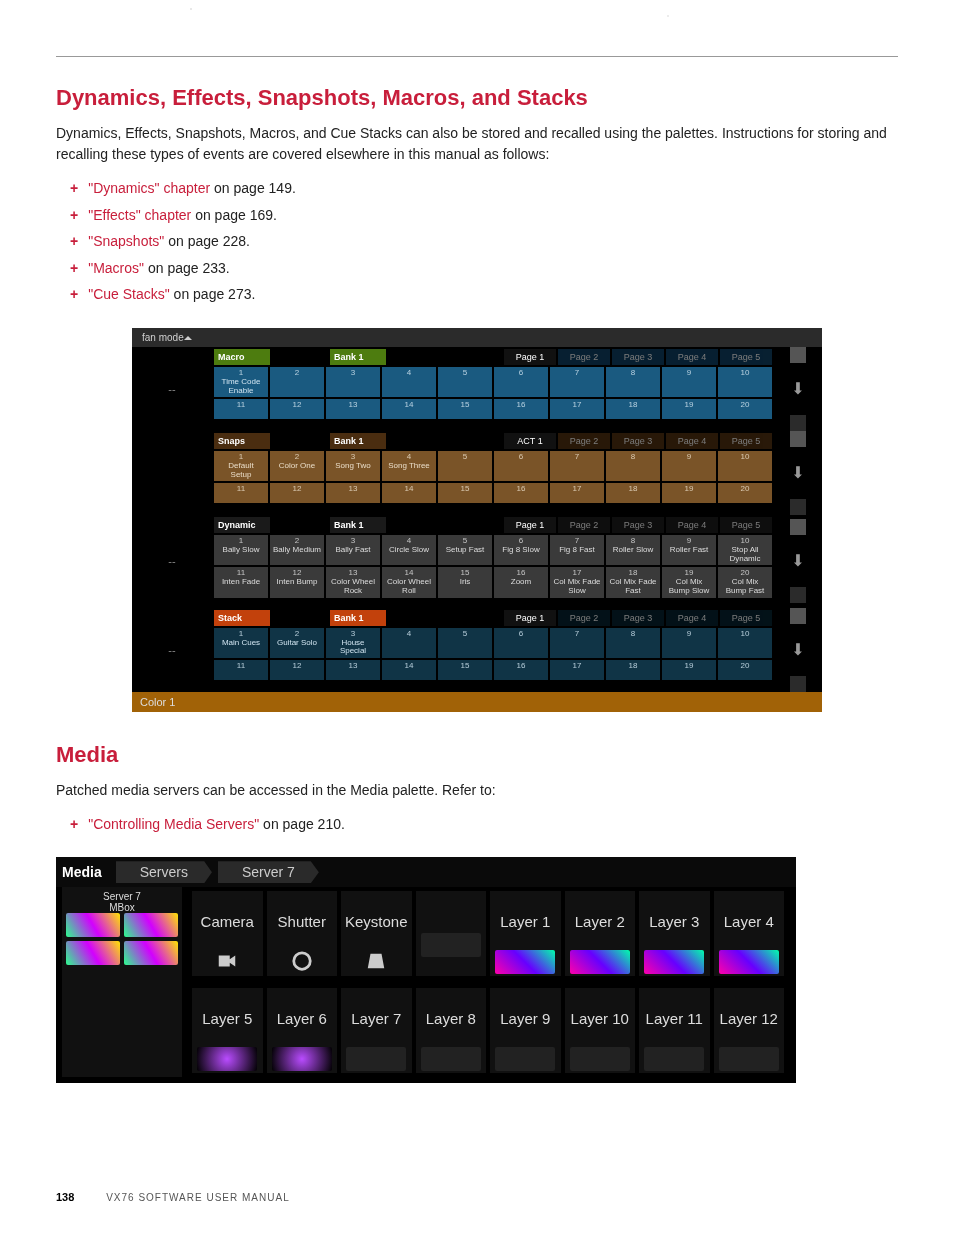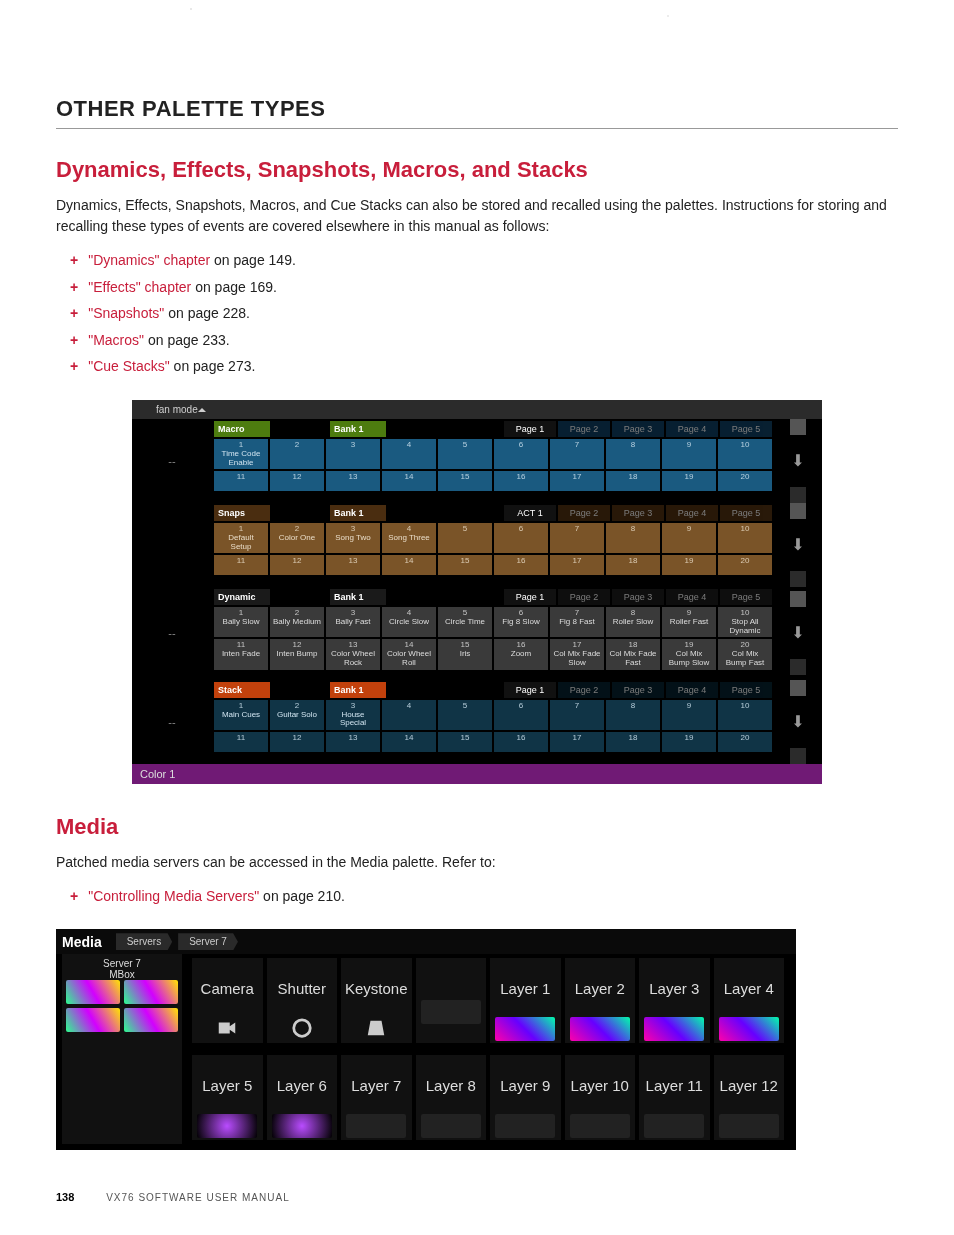--- a/index.html
+++ b/index.html
@@ -72,7 +72,6 @@
 <body>
 
 <div class="page">
-  <h1>OTHER PALETTE TYPES</h1>
   <hr class="rule">
 
   <h2>Dynamics, Effects, Snapshots, Macros, and Stacks</h2>

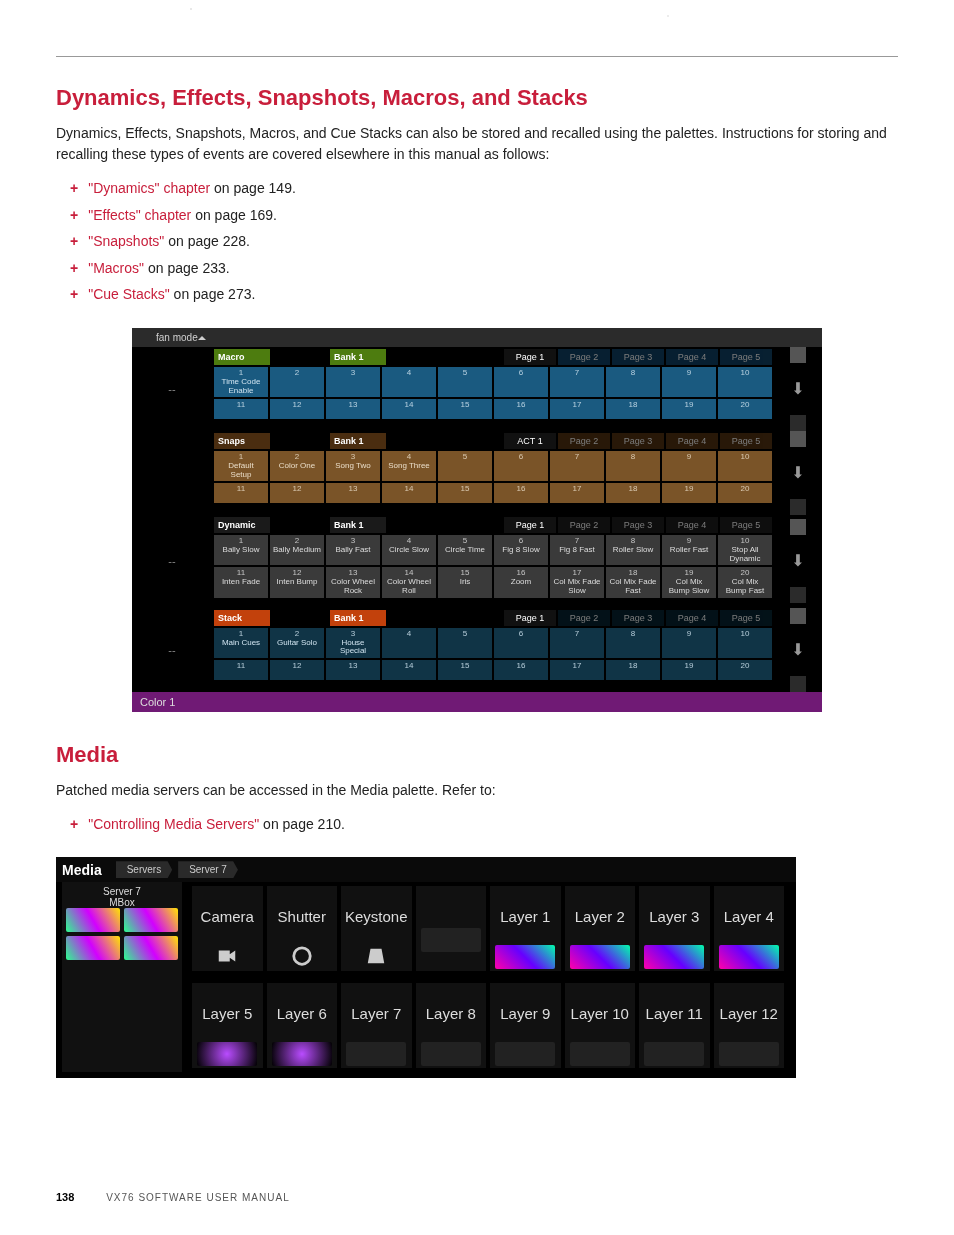--- a/index.html
+++ b/index.html
@@ -19,7 +19,7 @@
   .lk{color:#c81e3b;text-decoration:none}
   
   .fig{margin:10px auto 30px;background:#000;width:690px;font-size:9px;color:#cfcfcf}
-  .fan{background:#2b2b2b;padding:4px 24px;font-size:10px;display:flex;align-items:center;}
+  .fan{background:#2b2b2b;padding:4px 10px;font-size:10px;display:flex;align-items:center;}
   .fan .ar{border:4px solid transparent;border-bottom-color:#cfcfcf;display:inline-block;transform:translateY(-1px)}
   .section{display:flex}
   .leftcol{width:80px;display:flex;flex-direction:column;justify-content:center;align-items:center;color:#888;font-size:11px}

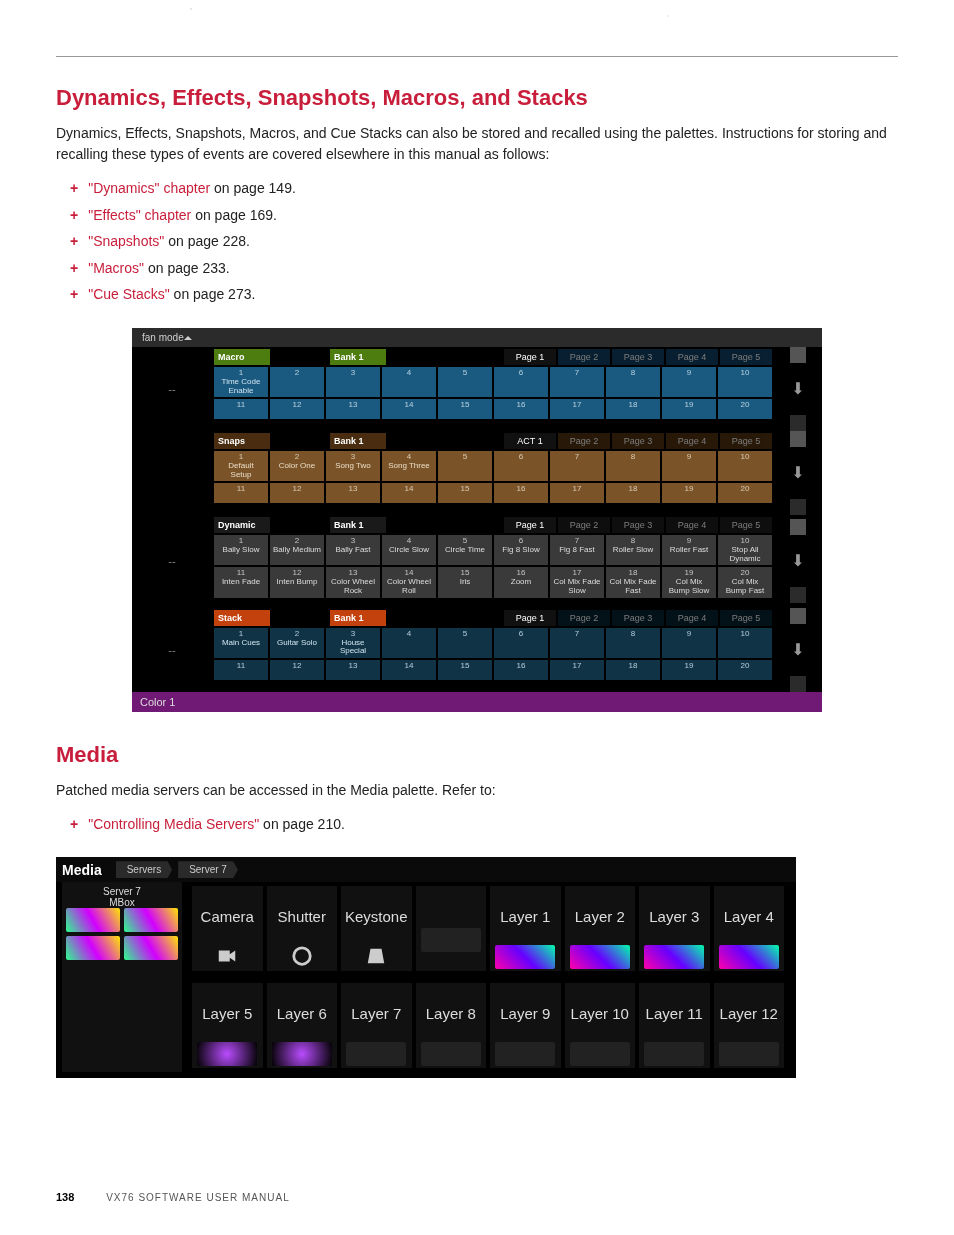--- a/index.html
+++ b/index.html
@@ -301,7 +301,7 @@
               </div>
               <div class="cell">
                 <span class="n">5</span>
-                <span class="lbl">Circle Time</span>
+                <span class="lbl">Setup Fast</span>
               </div>
               <div class="cell">
                 <span class="n">6</span>

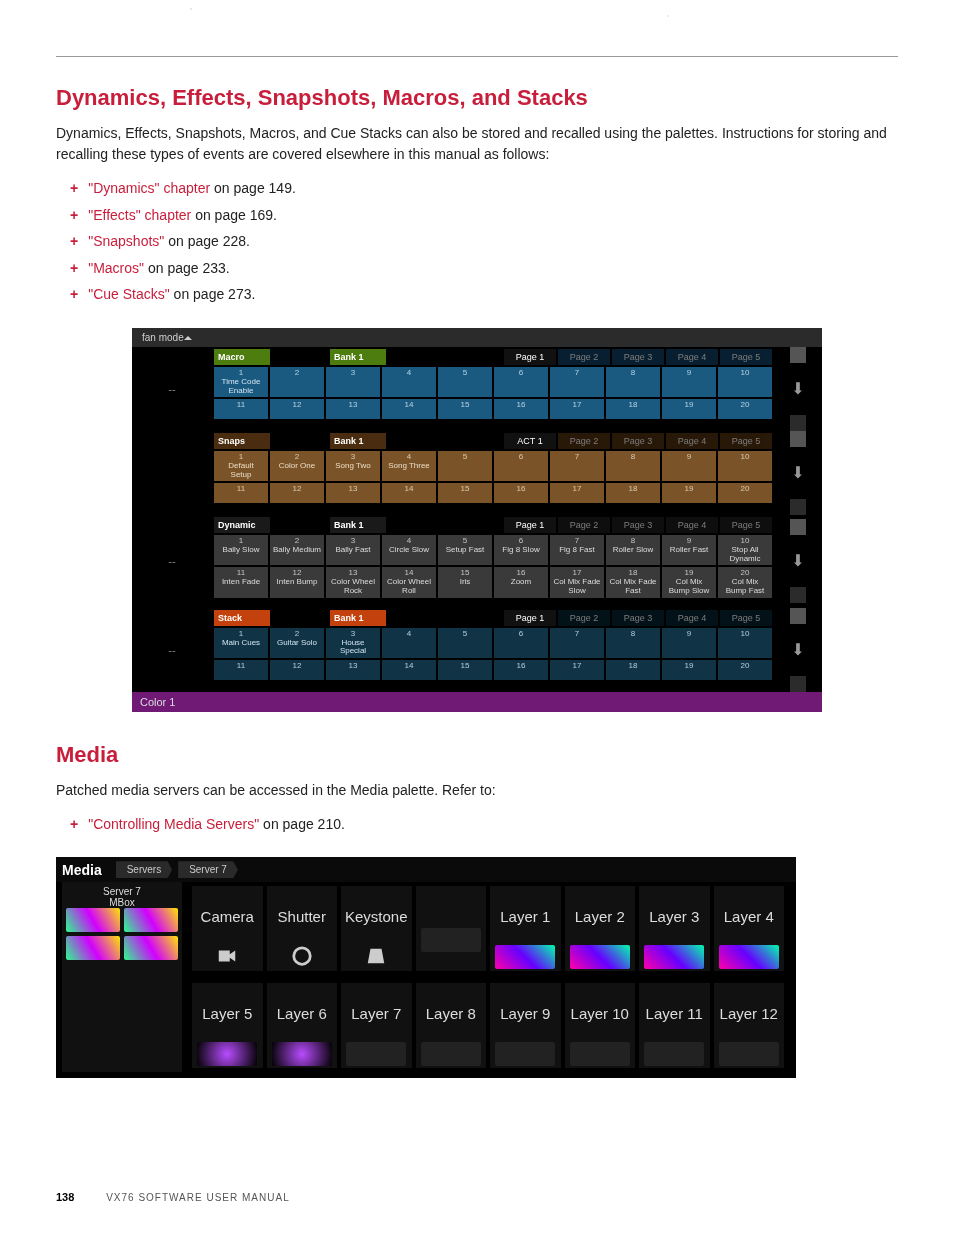--- a/index.html
+++ b/index.html
@@ -47,7 +47,7 @@
   .stack .cell{background:#103446;color:#cfe3ef}
   .dimpage{opacity:.55}
   .actpage{background:#111!important;color:#fff!important}
-  .colorbar{background:#701a75;padding:4px 8px;font-size:11px;color:#ddd}
+  .colorbar{background:#a16207;padding:4px 8px;font-size:11px;color:#ddd}
   
   .mfig{background:#000;width:740px;margin:10px 0 30px;font-size:10px;color:#ddd}
   .mtabs{display:flex;align-items:center;gap:6px;padding:4px 6px;background:#0a0a0a}

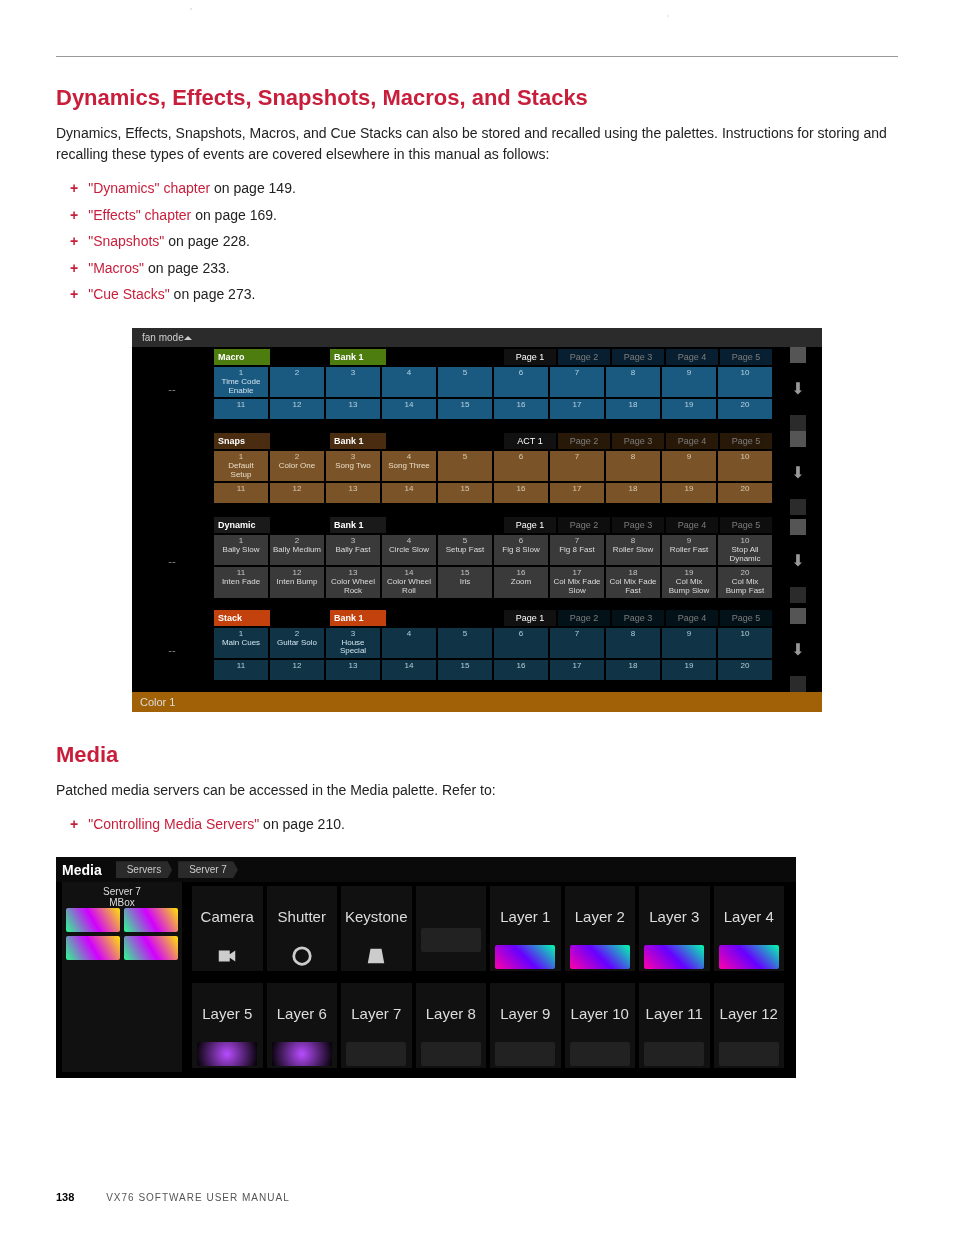--- a/index.html
+++ b/index.html
@@ -52,7 +52,7 @@
   .mfig{background:#000;width:740px;margin:10px 0 30px;font-size:10px;color:#ddd}
   .mtabs{display:flex;align-items:center;gap:6px;padding:4px 6px;background:#0a0a0a}
   .mtitle{font-size:14px;font-weight:700;color:#fff;margin-right:8px}
-  .crumb{background:#2a2a2a;color:#ccc;padding:3px 11px;font-size:10px;clip-path:polygon(0 0,92% 0,100% 50%,92% 100%,0 100%)}
+  .crumb{background:#2a2a2a;color:#ccc;padding:3px 24px;font-size:14px;clip-path:polygon(0 0,92% 0,100% 50%,92% 100%,0 100%)}
   .mrow{display:flex;gap:4px;padding:4px 6px}
   .mslot{flex:1;background:#111;min-height:46px;display:flex;flex-direction:column;align-items:center;justify-content:flex-start;padding:2px;box-sizing:border-box}
   .mslot .t{font-size:15px;margin:20px 0}

